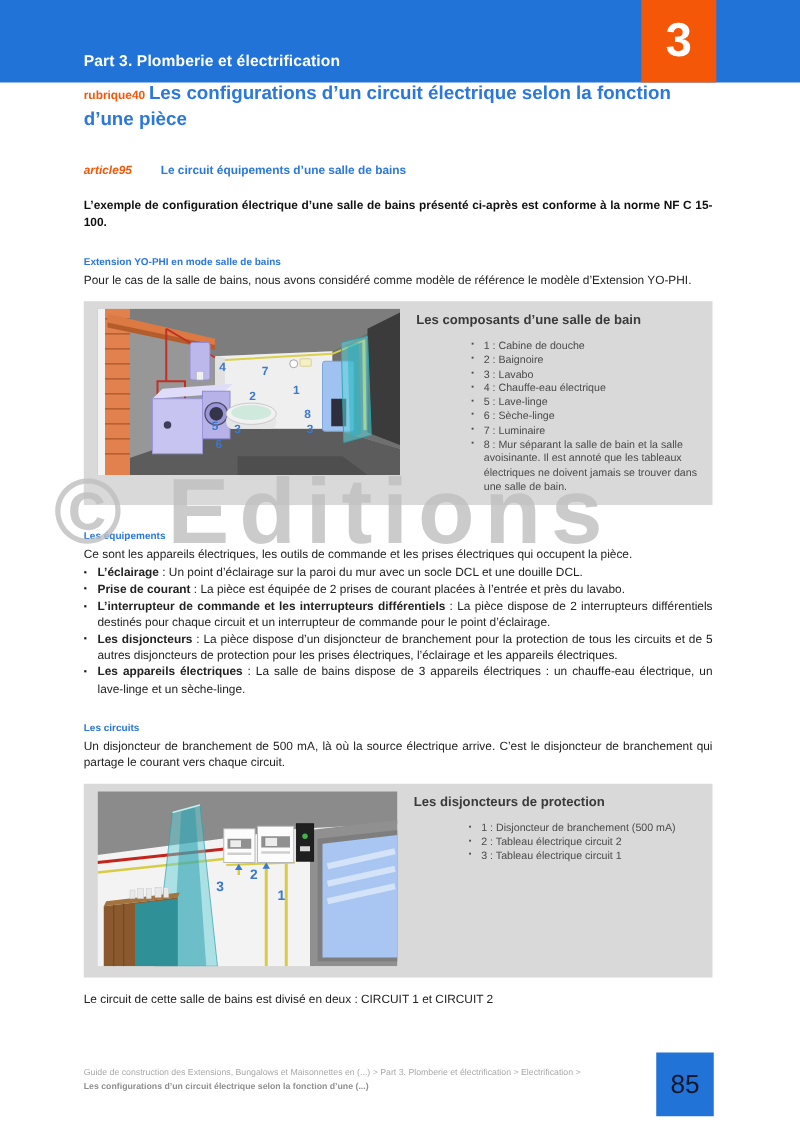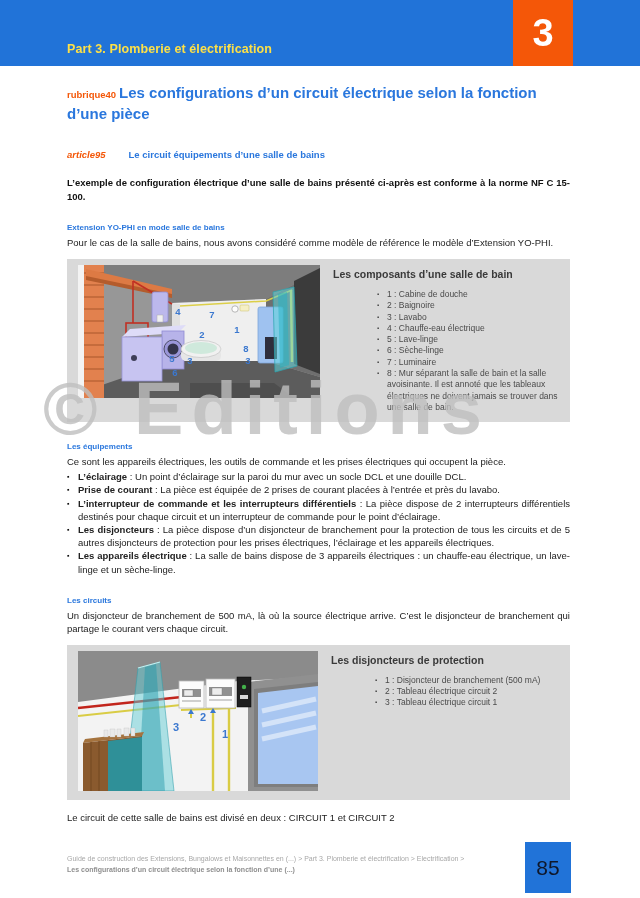--- a/index.html
+++ b/index.html
@@ -11,7 +11,7 @@
   
   .header-bar { position:absolute; top:0; left:0; width:640px; height:66px;
     background:#2173d8; display:flex; align-items:flex-end; }
-  .header-title { margin-left:67px; margin-bottom:10px; color:#fde047;
+  .header-title { margin-left:67px; margin-bottom:10px; color:#ffffff;
     font-weight:bold; font-size:12.5px; letter-spacing:0.1px; }
   .chapter-box { position:absolute; left:513px; top:0; width:60px; height:66px;
     background:#f45708; color:#fff; font-size:38px; font-weight:bold;

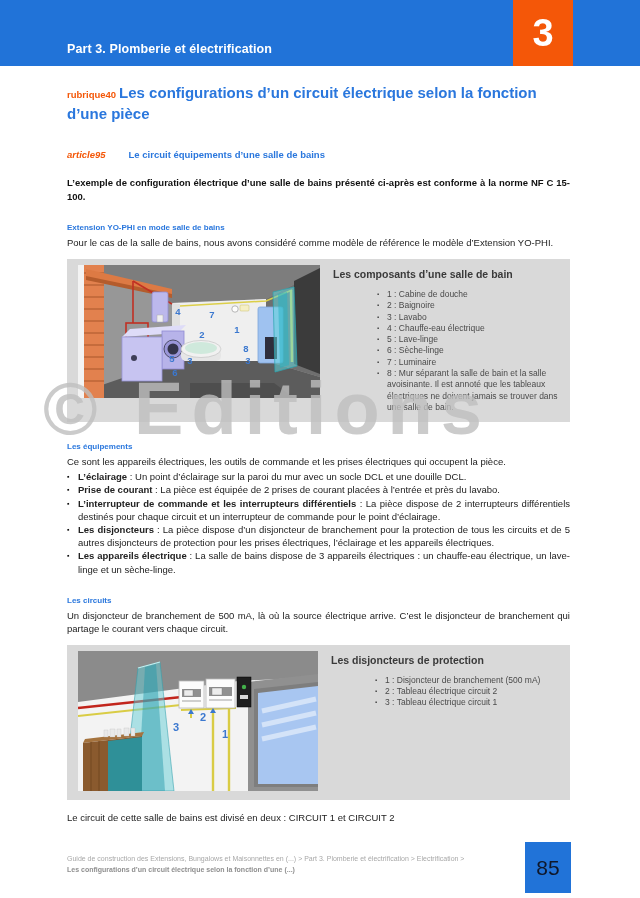--- a/index.html
+++ b/index.html
@@ -18,7 +18,7 @@
     display:flex; align-items:center; justify-content:center; }
   
   .content { position:absolute; top:66px; left:0; width:640px; padding:0 70px 0 67px; }
-  .rubrique { margin-top:18px; font-size:15px; line-height:18.5px; font-weight:bold; color:#2a77dd; }
+  .rubrique { font-size:15px; line-height:18.5px; font-weight:bold; color:#2a77dd; }
   .tag { color:#f45708; font-size:9.5px; font-weight:bold; padding-right:3px; }
   .article { margin-top:26px; font-size:9.5px; font-weight:bold; color:#2a77dd; }
   .article .tag { padding-right:23px;font-style:italic; }

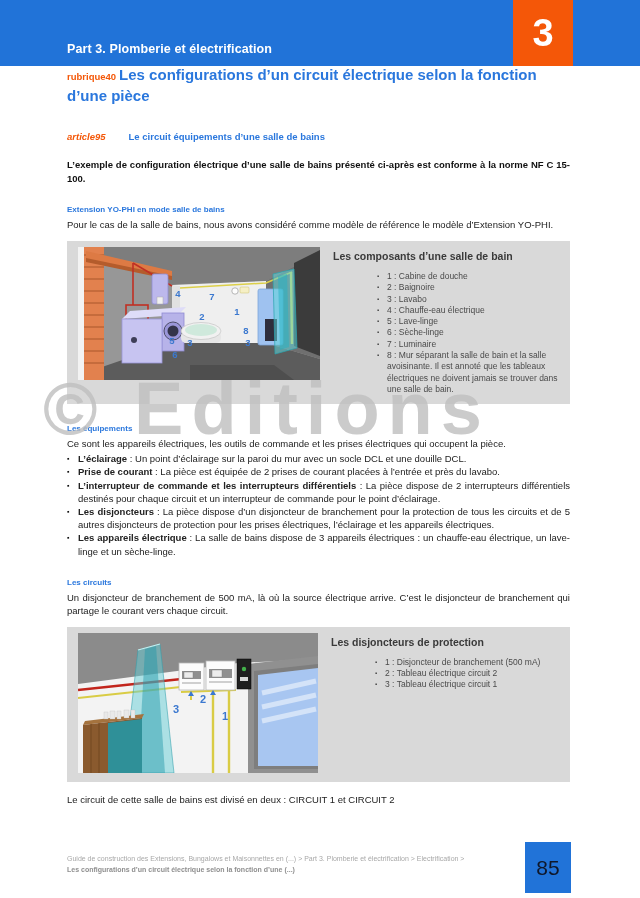--- a/index.html
+++ b/index.html
@@ -172,7 +172,7 @@
     <li><span class="lead">Prise de courant</span><span> : La pièce est équipée de 2 prises de courant placées à l’entrée et près du lavabo.</span></li>
     <li><span class="lead">L’interrupteur de commande et les interrupteurs différentiels</span><span> : La pièce dispose de 2 interrupteurs différentiels destinés pour chaque circuit et un interrupteur de commande pour le point d’éclairage.</span></li>
     <li><span class="lead">Les disjoncteurs</span><span> : La pièce dispose d’un disjoncteur de branchement pour la protection de tous les circuits et de 5 autres disjoncteurs de protection pour les prises électriques, l’éclairage et les appareils électriques.</span></li>
-    <li><span class="lead">Les appareils électrique</span><span> : La salle de bains dispose de 3 appareils électriques : un chauffe-eau électrique, un lave-linge et un sèche-linge.</span></li>
+    <li><span class="lead">Les appareils électriques</span><span> : La salle de bains dispose de 3 appareils électriques : un chauffe-eau électrique, un lave-linge et un sèche-linge.</span></li>
   </ul>
 
   <h3 class="mini">Les circuits</h3>

